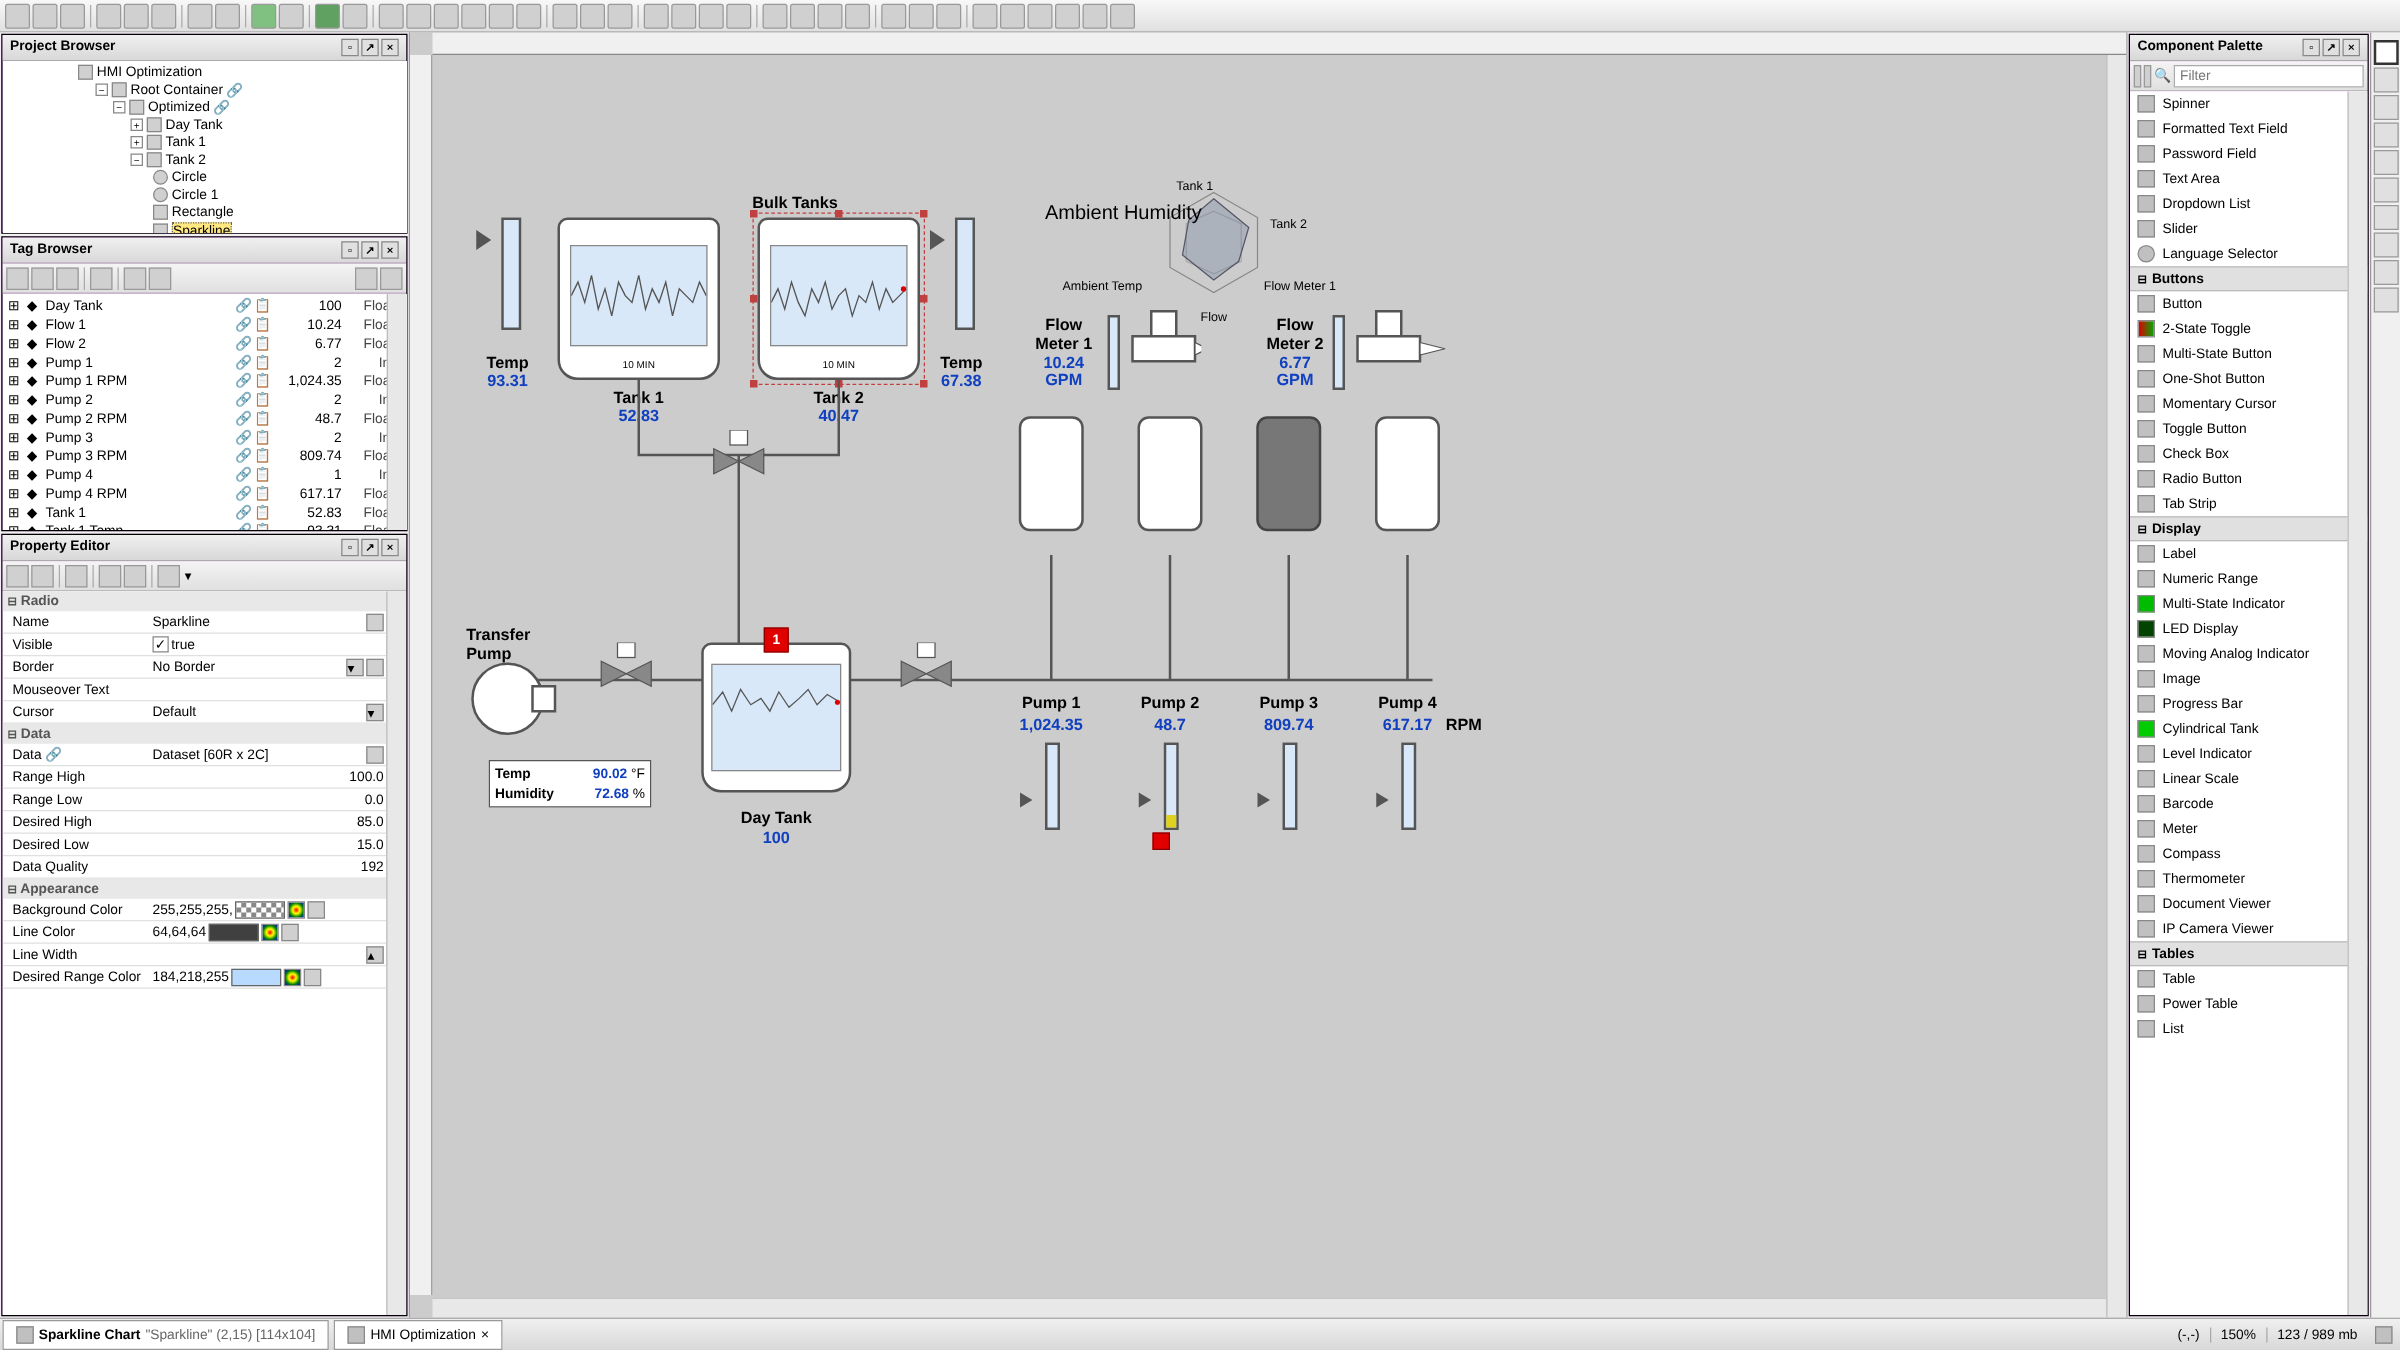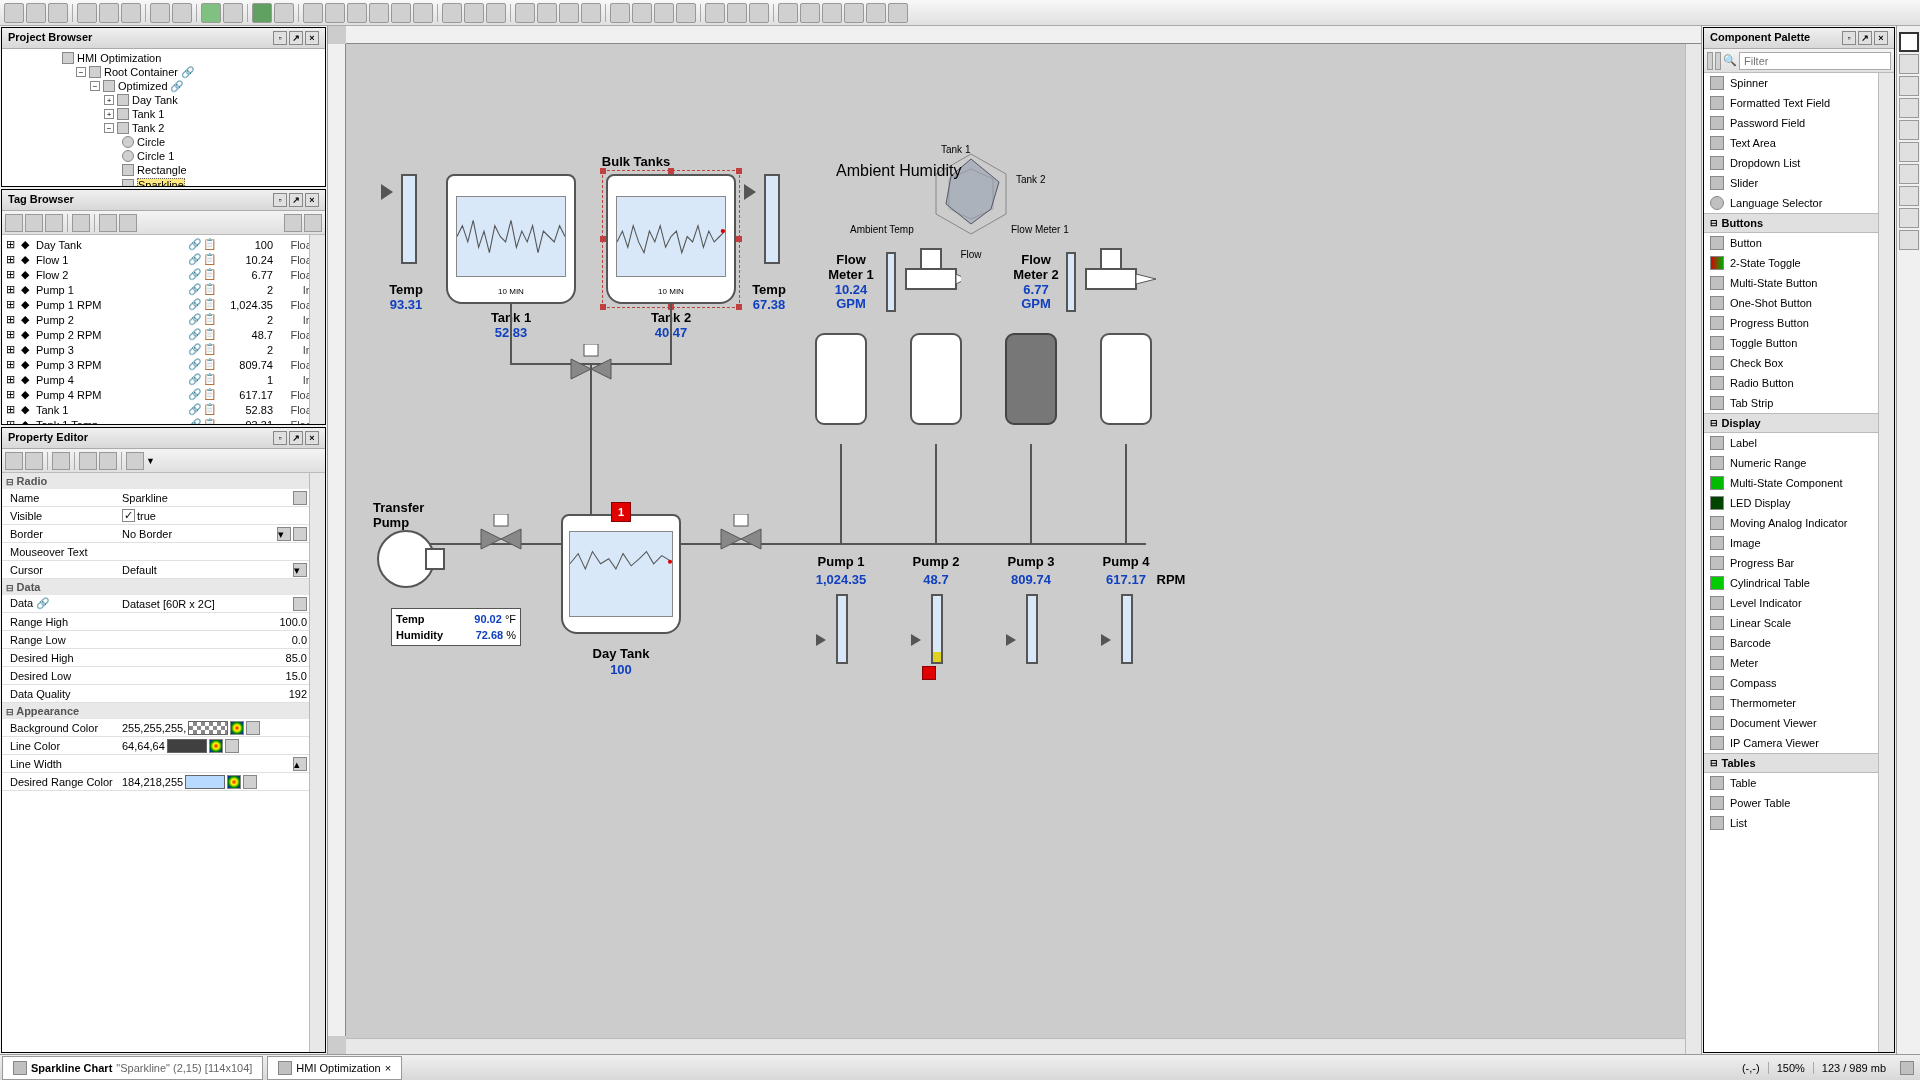--- a/index.html
+++ b/index.html
@@ -727,7 +727,7 @@
           </div>
         <div class="palette-item">
             <div class="pal-icon"></div>
-            <span>Progress Button</span>
+            <span>Momentary Cursor</span>
           </div>
         <div class="palette-item">
             <div class="pal-icon"></div>

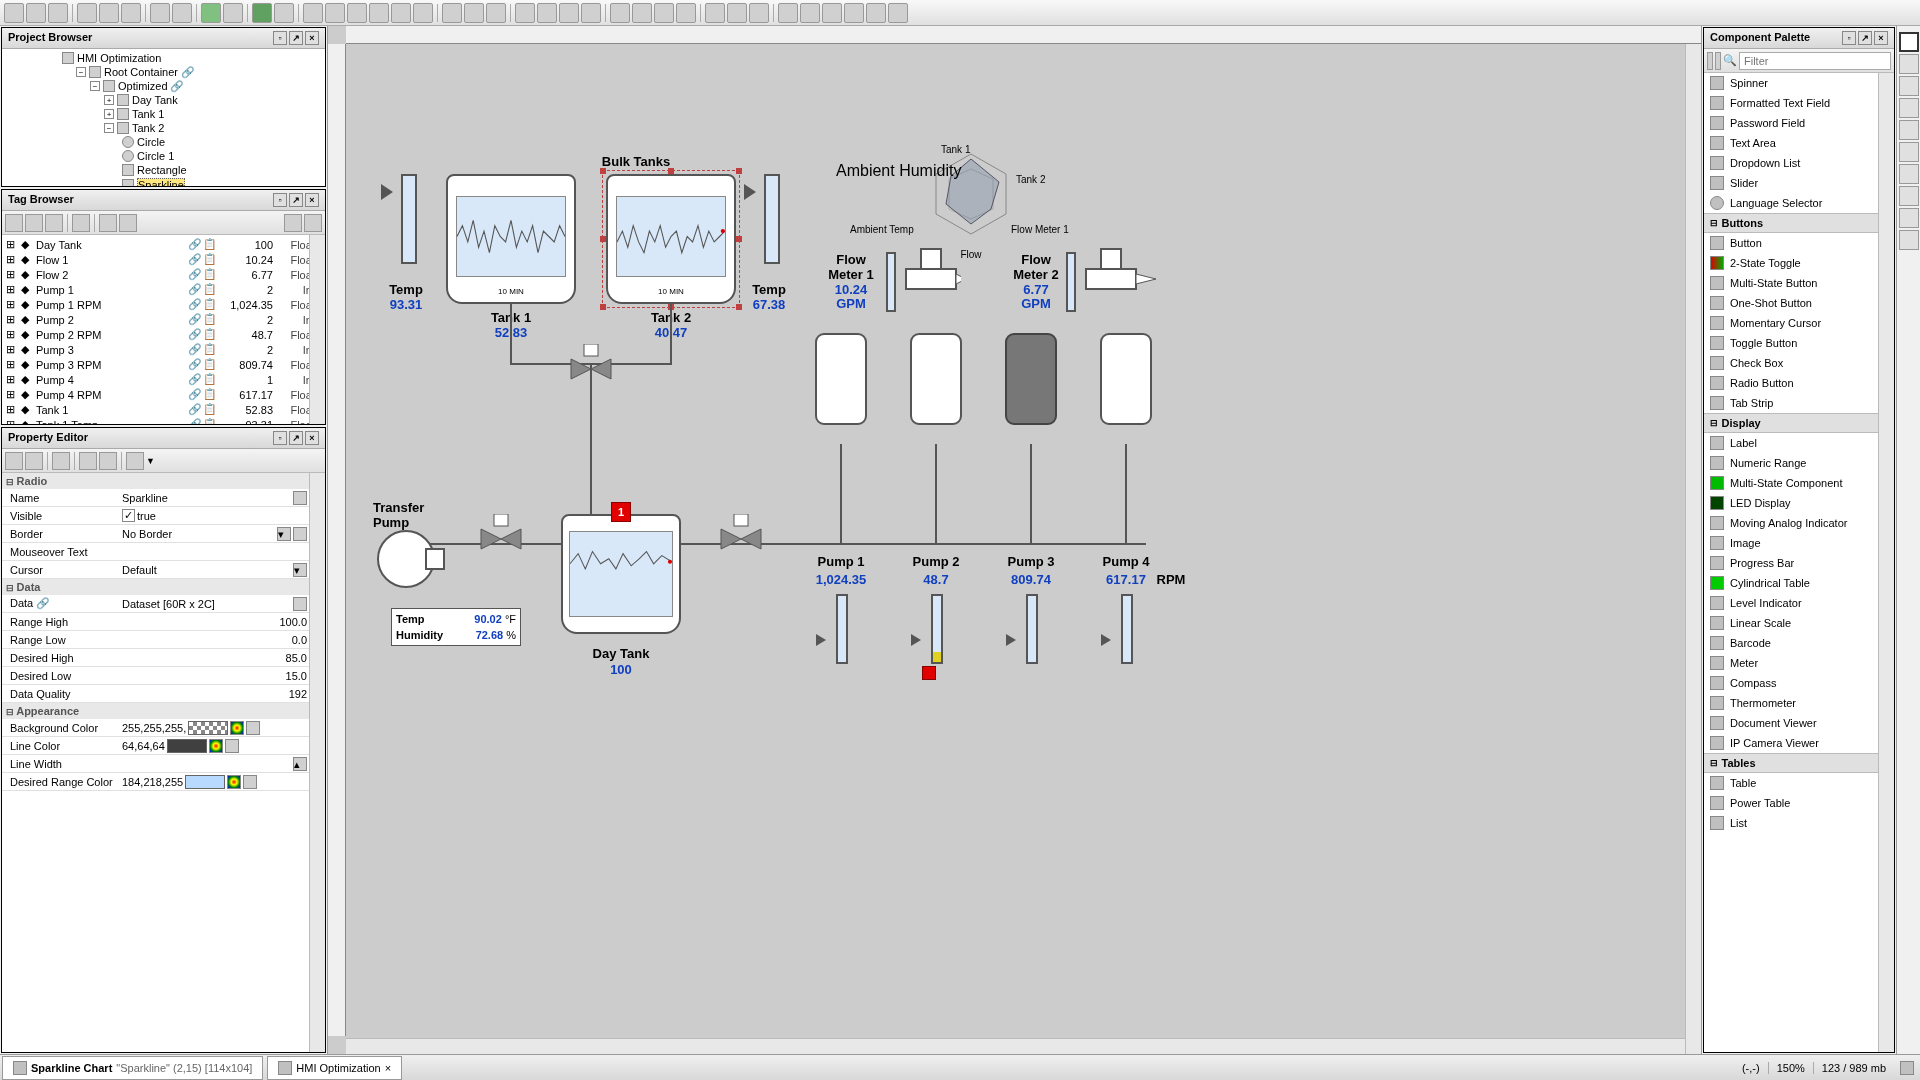--- a/index.html
+++ b/index.html
@@ -759,7 +759,7 @@
           </div>
         <div class="palette-item">
             <div class="pal-icon" style="background:#0b0"></div>
-            <span>Multi-State Component</span>
+            <span>Multi-State Indicator</span>
           </div>
         <div class="palette-item">
             <div class="pal-icon" style="background:#040"></div>

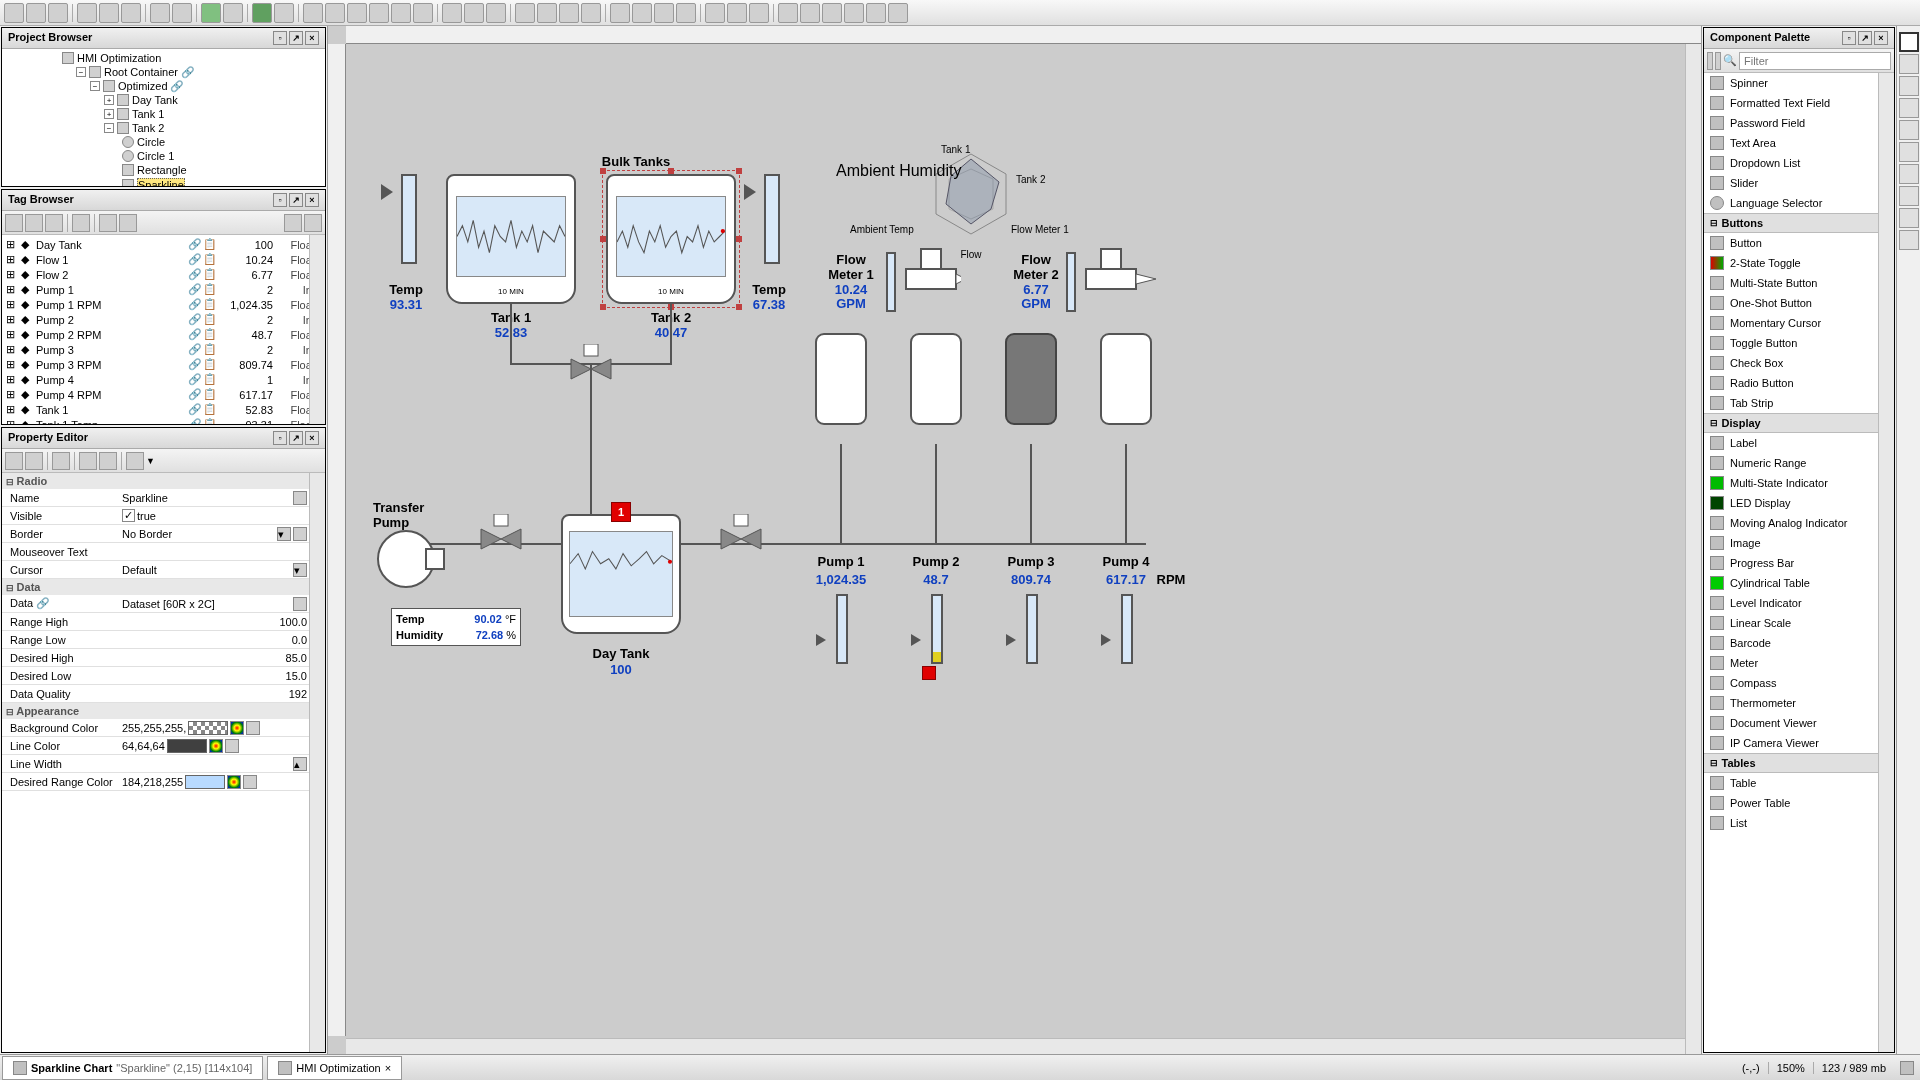--- a/index.html
+++ b/index.html
@@ -779,7 +779,7 @@
           </div>
         <div class="palette-item">
             <div class="pal-icon" style="background:#0c0"></div>
-            <span>Cylindrical Table</span>
+            <span>Cylindrical Tank</span>
           </div>
         <div class="palette-item">
             <div class="pal-icon"></div>

